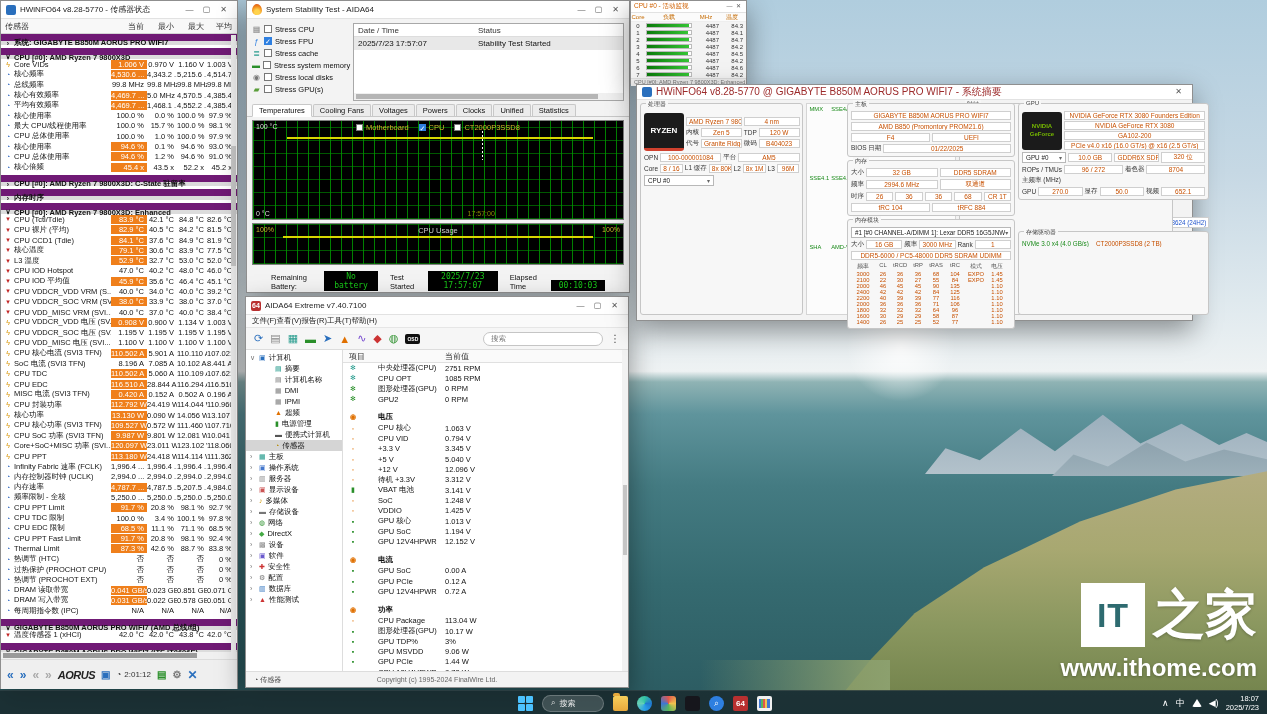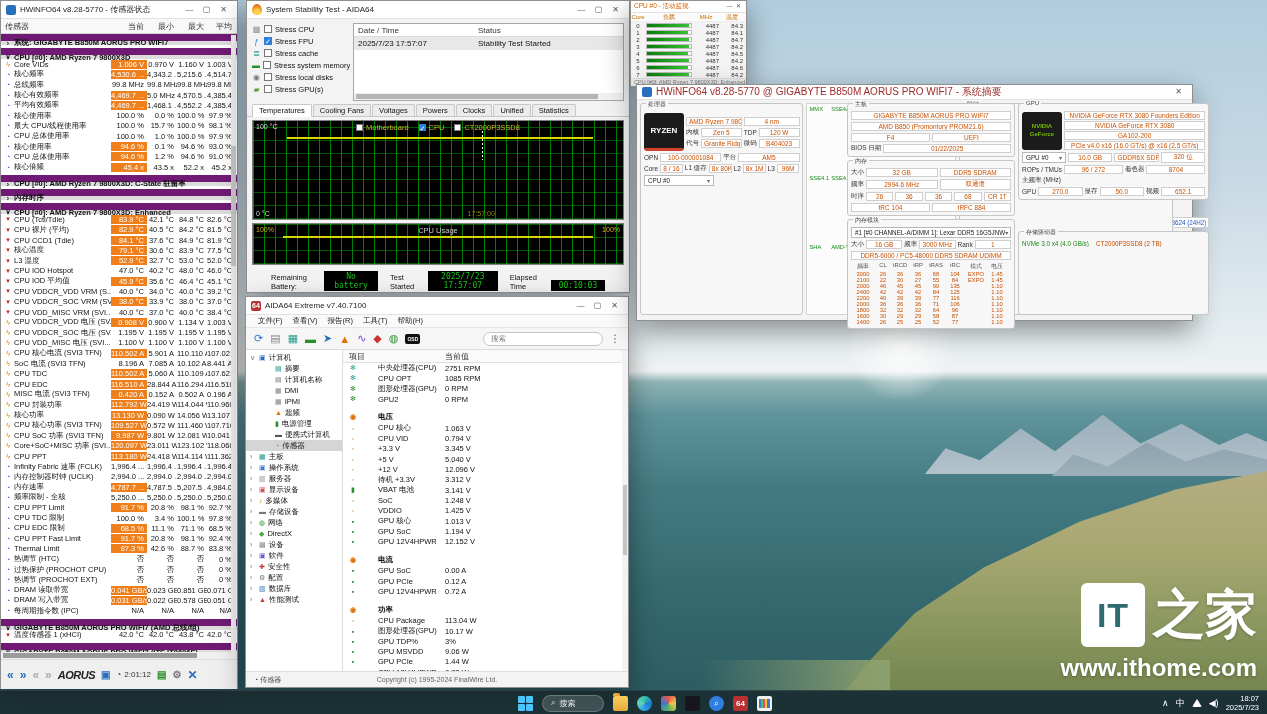--- a/index.html
+++ b/index.html
@@ -120,7 +120,7 @@
 
 #winC{left:245px;top:296px;width:384px;height:392px;display:flex;flex-direction:column}
 .a64ic{background:#b93030;color:#fff;font-weight:bold;font-size:7px;display:grid;place-items:center}
-.menub{height:13px;display:flex;gap:10px;align-items:center;padding:0 12px;background:#fafafa;border-bottom:1px solid #e6e6e6;font-size:7.5px;color:#222}
+.menub{height:13px;display:flex;align-items:center;padding:0 6px;background:#fafafa;border-bottom:1px solid #e6e6e6;font-size:7.5px;color:#222}
 .toolb{height:22px;display:flex;align-items:center;gap:7px;padding:0 8px;background:#f6f6f6;border-bottom:1px solid #ddd}
 .toolb .tbi{font-size:11px}
 .osd{background:#101010;color:#fff;font-size:5px;font-weight:bold;padding:2px 2px;border-radius:2px}

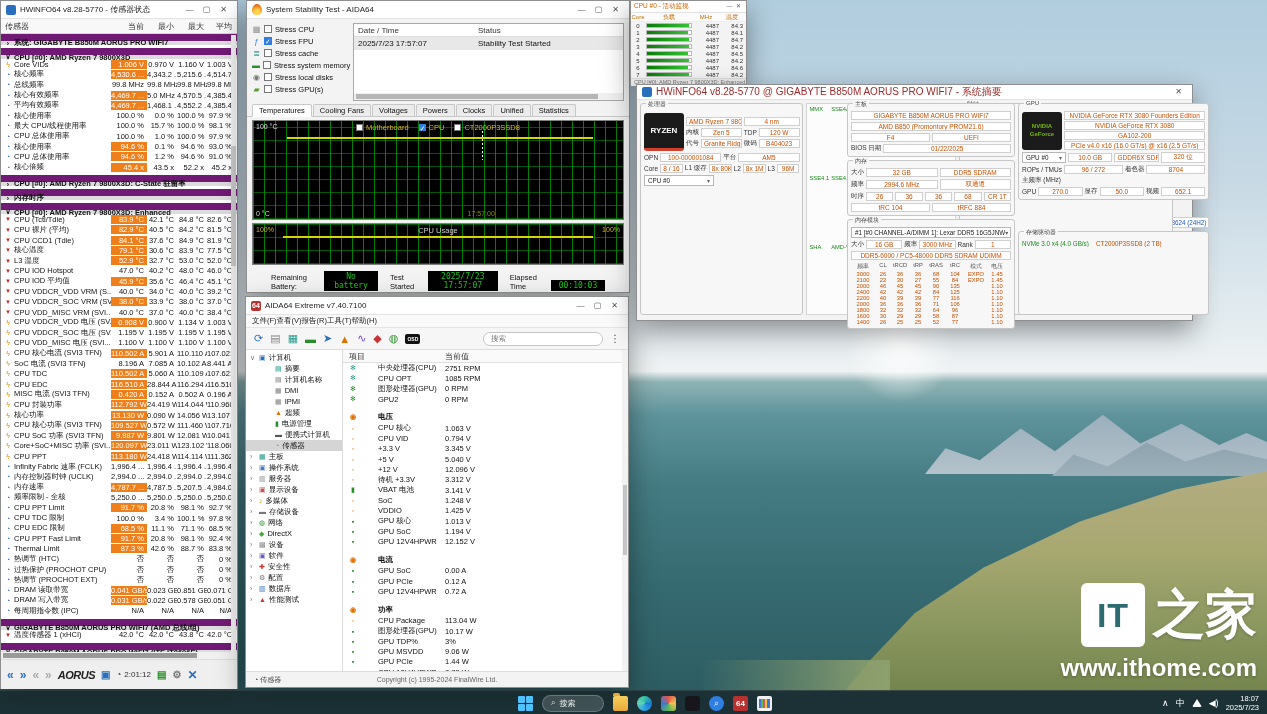--- a/index.html
+++ b/index.html
@@ -15,7 +15,7 @@
 
 #wm{position:absolute;right:10px;bottom:32px;color:#fff;text-align:right}
 #wm .row{display:flex;align-items:center;justify-content:flex-end;gap:8px}
-#wm .tile{width:64px;height:64px;background:#fff;border-radius:6px;display:grid;place-items:center;font-weight:bold;font-size:34px;color:#2e6b70;letter-spacing:1px}
+#wm .tile{width:64px;height:64px;background:#fff;border-radius:0;display:grid;place-items:center;font-weight:bold;font-size:34px;color:#2e6b70;letter-spacing:1px}
 #wm .zj{font-size:52px;font-weight:bold;font-family:"DejaVu Serif",serif;text-shadow:0 1px 3px rgba(0,0,0,.25)}
 #wm .url{font-size:24px;font-weight:bold;margin-top:4px;text-shadow:0 1px 3px rgba(0,0,0,.3)}
 

